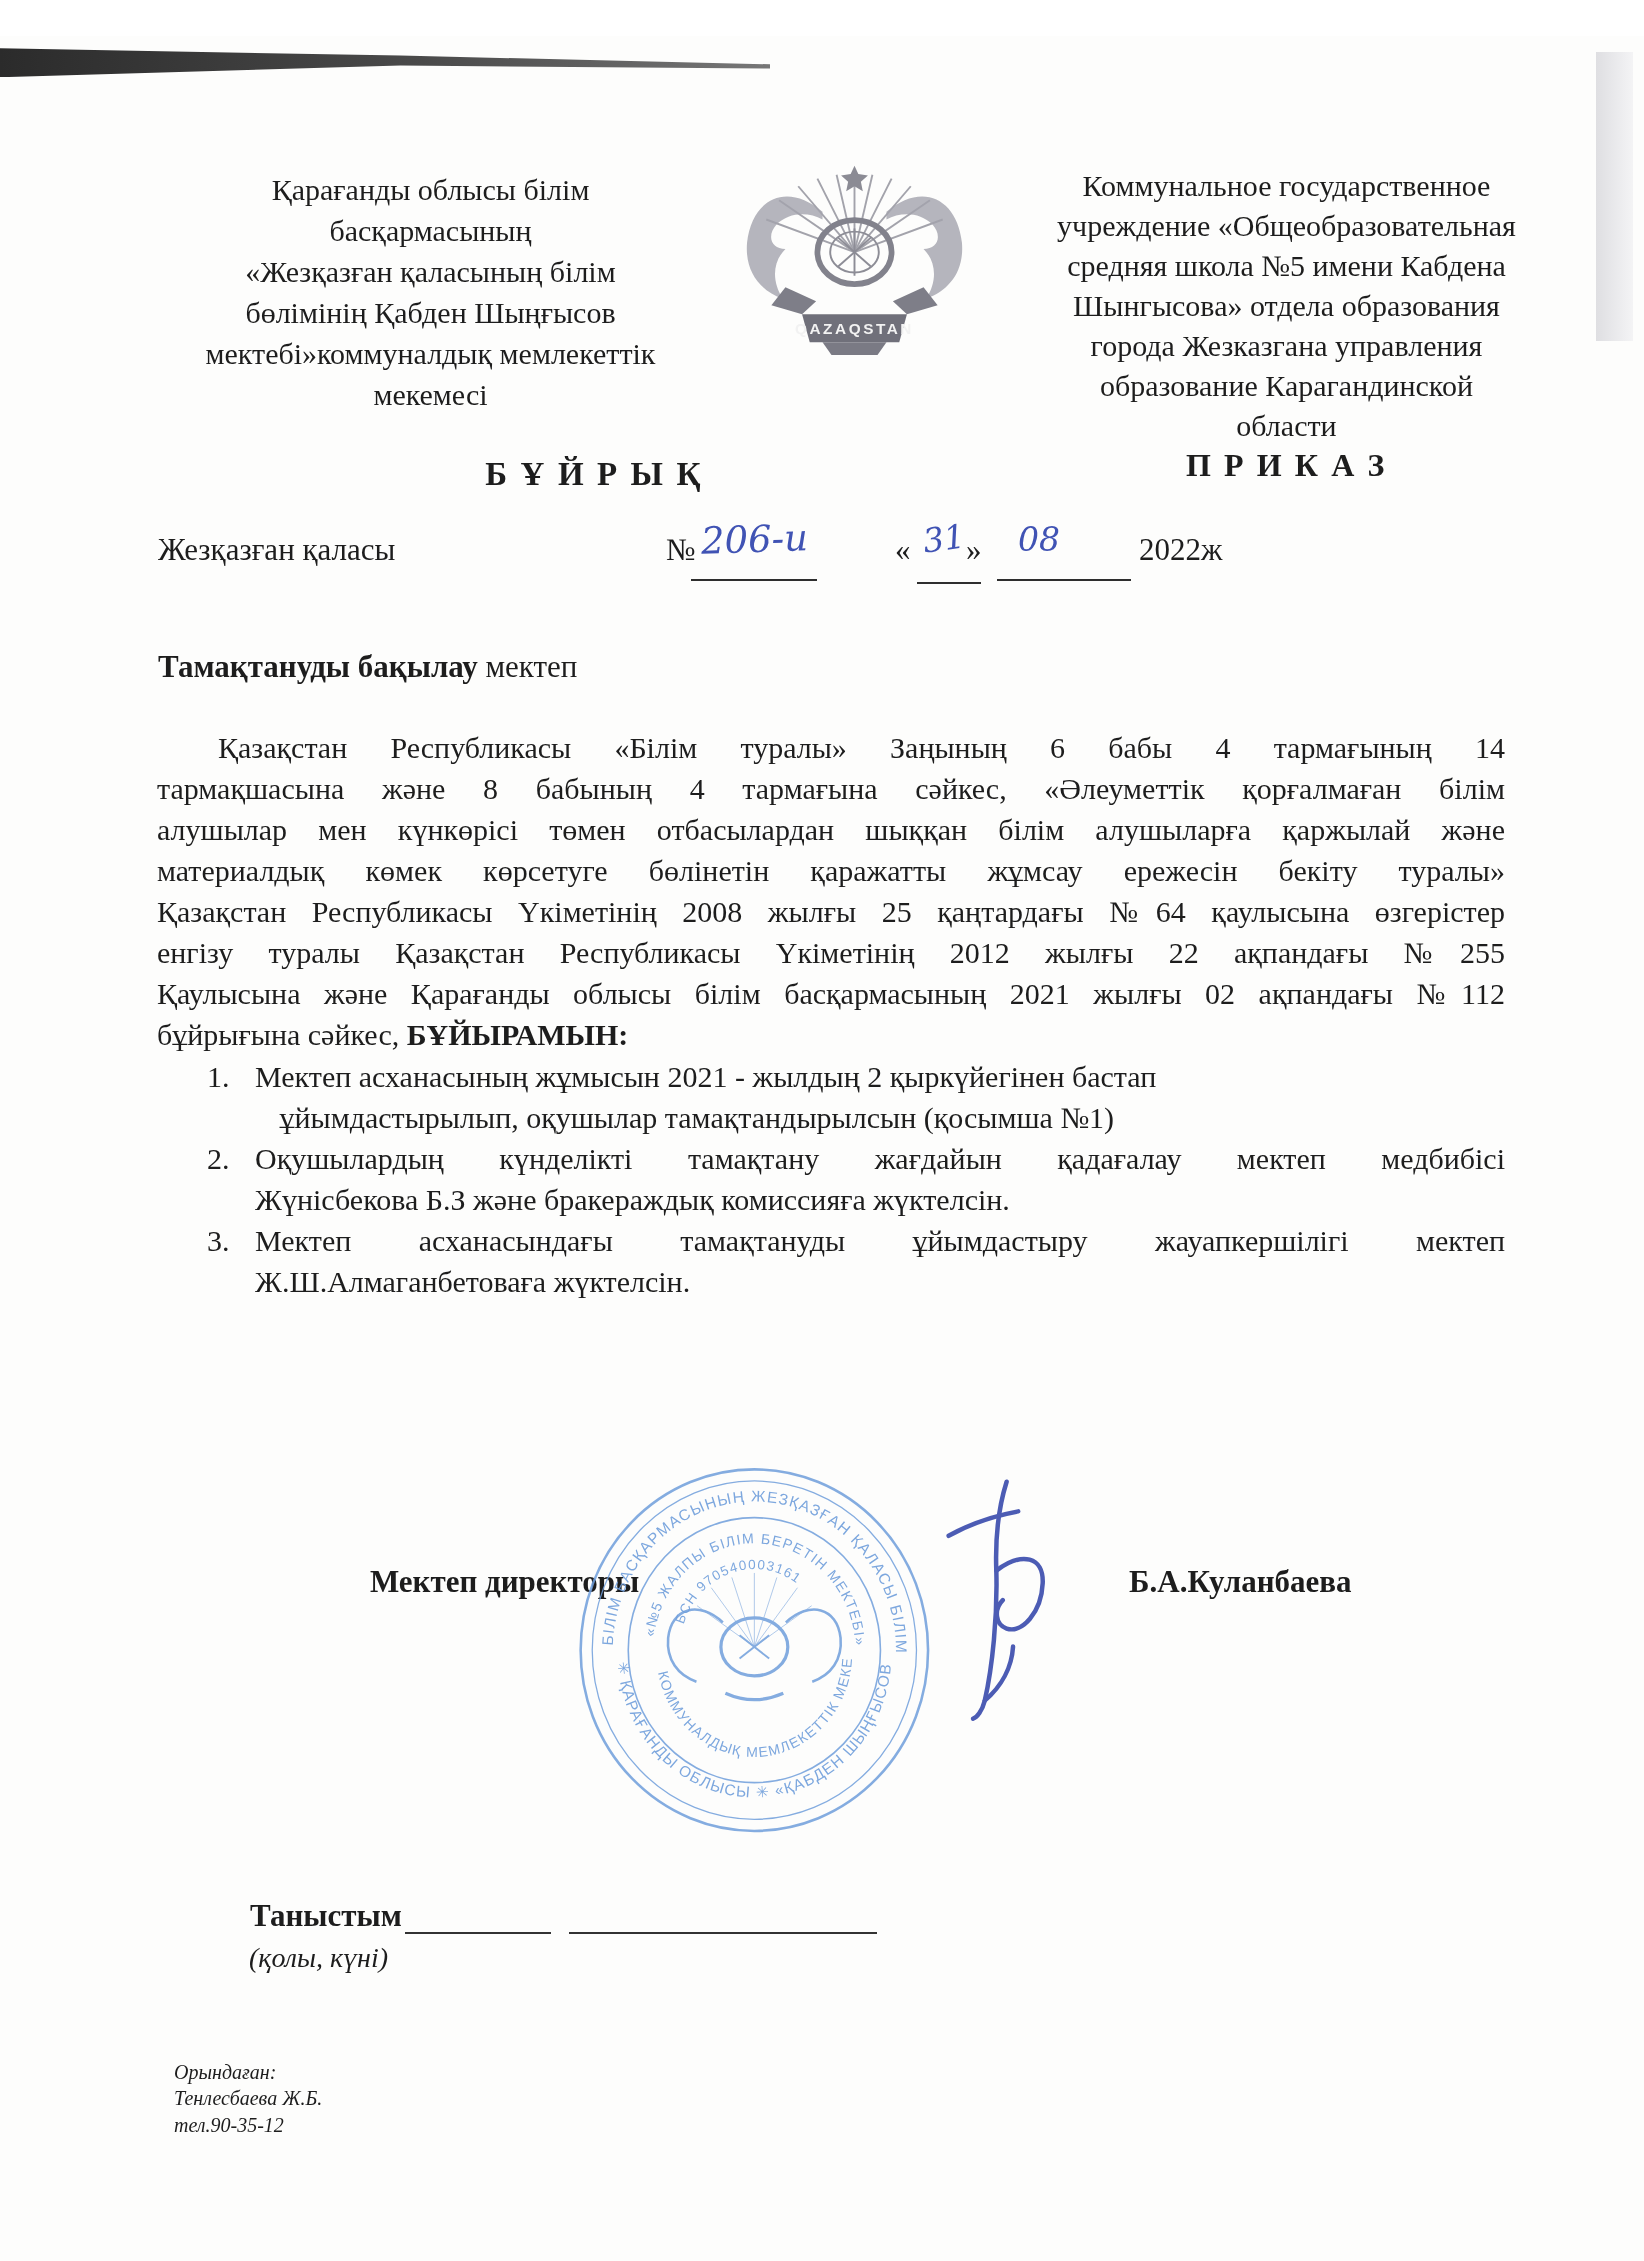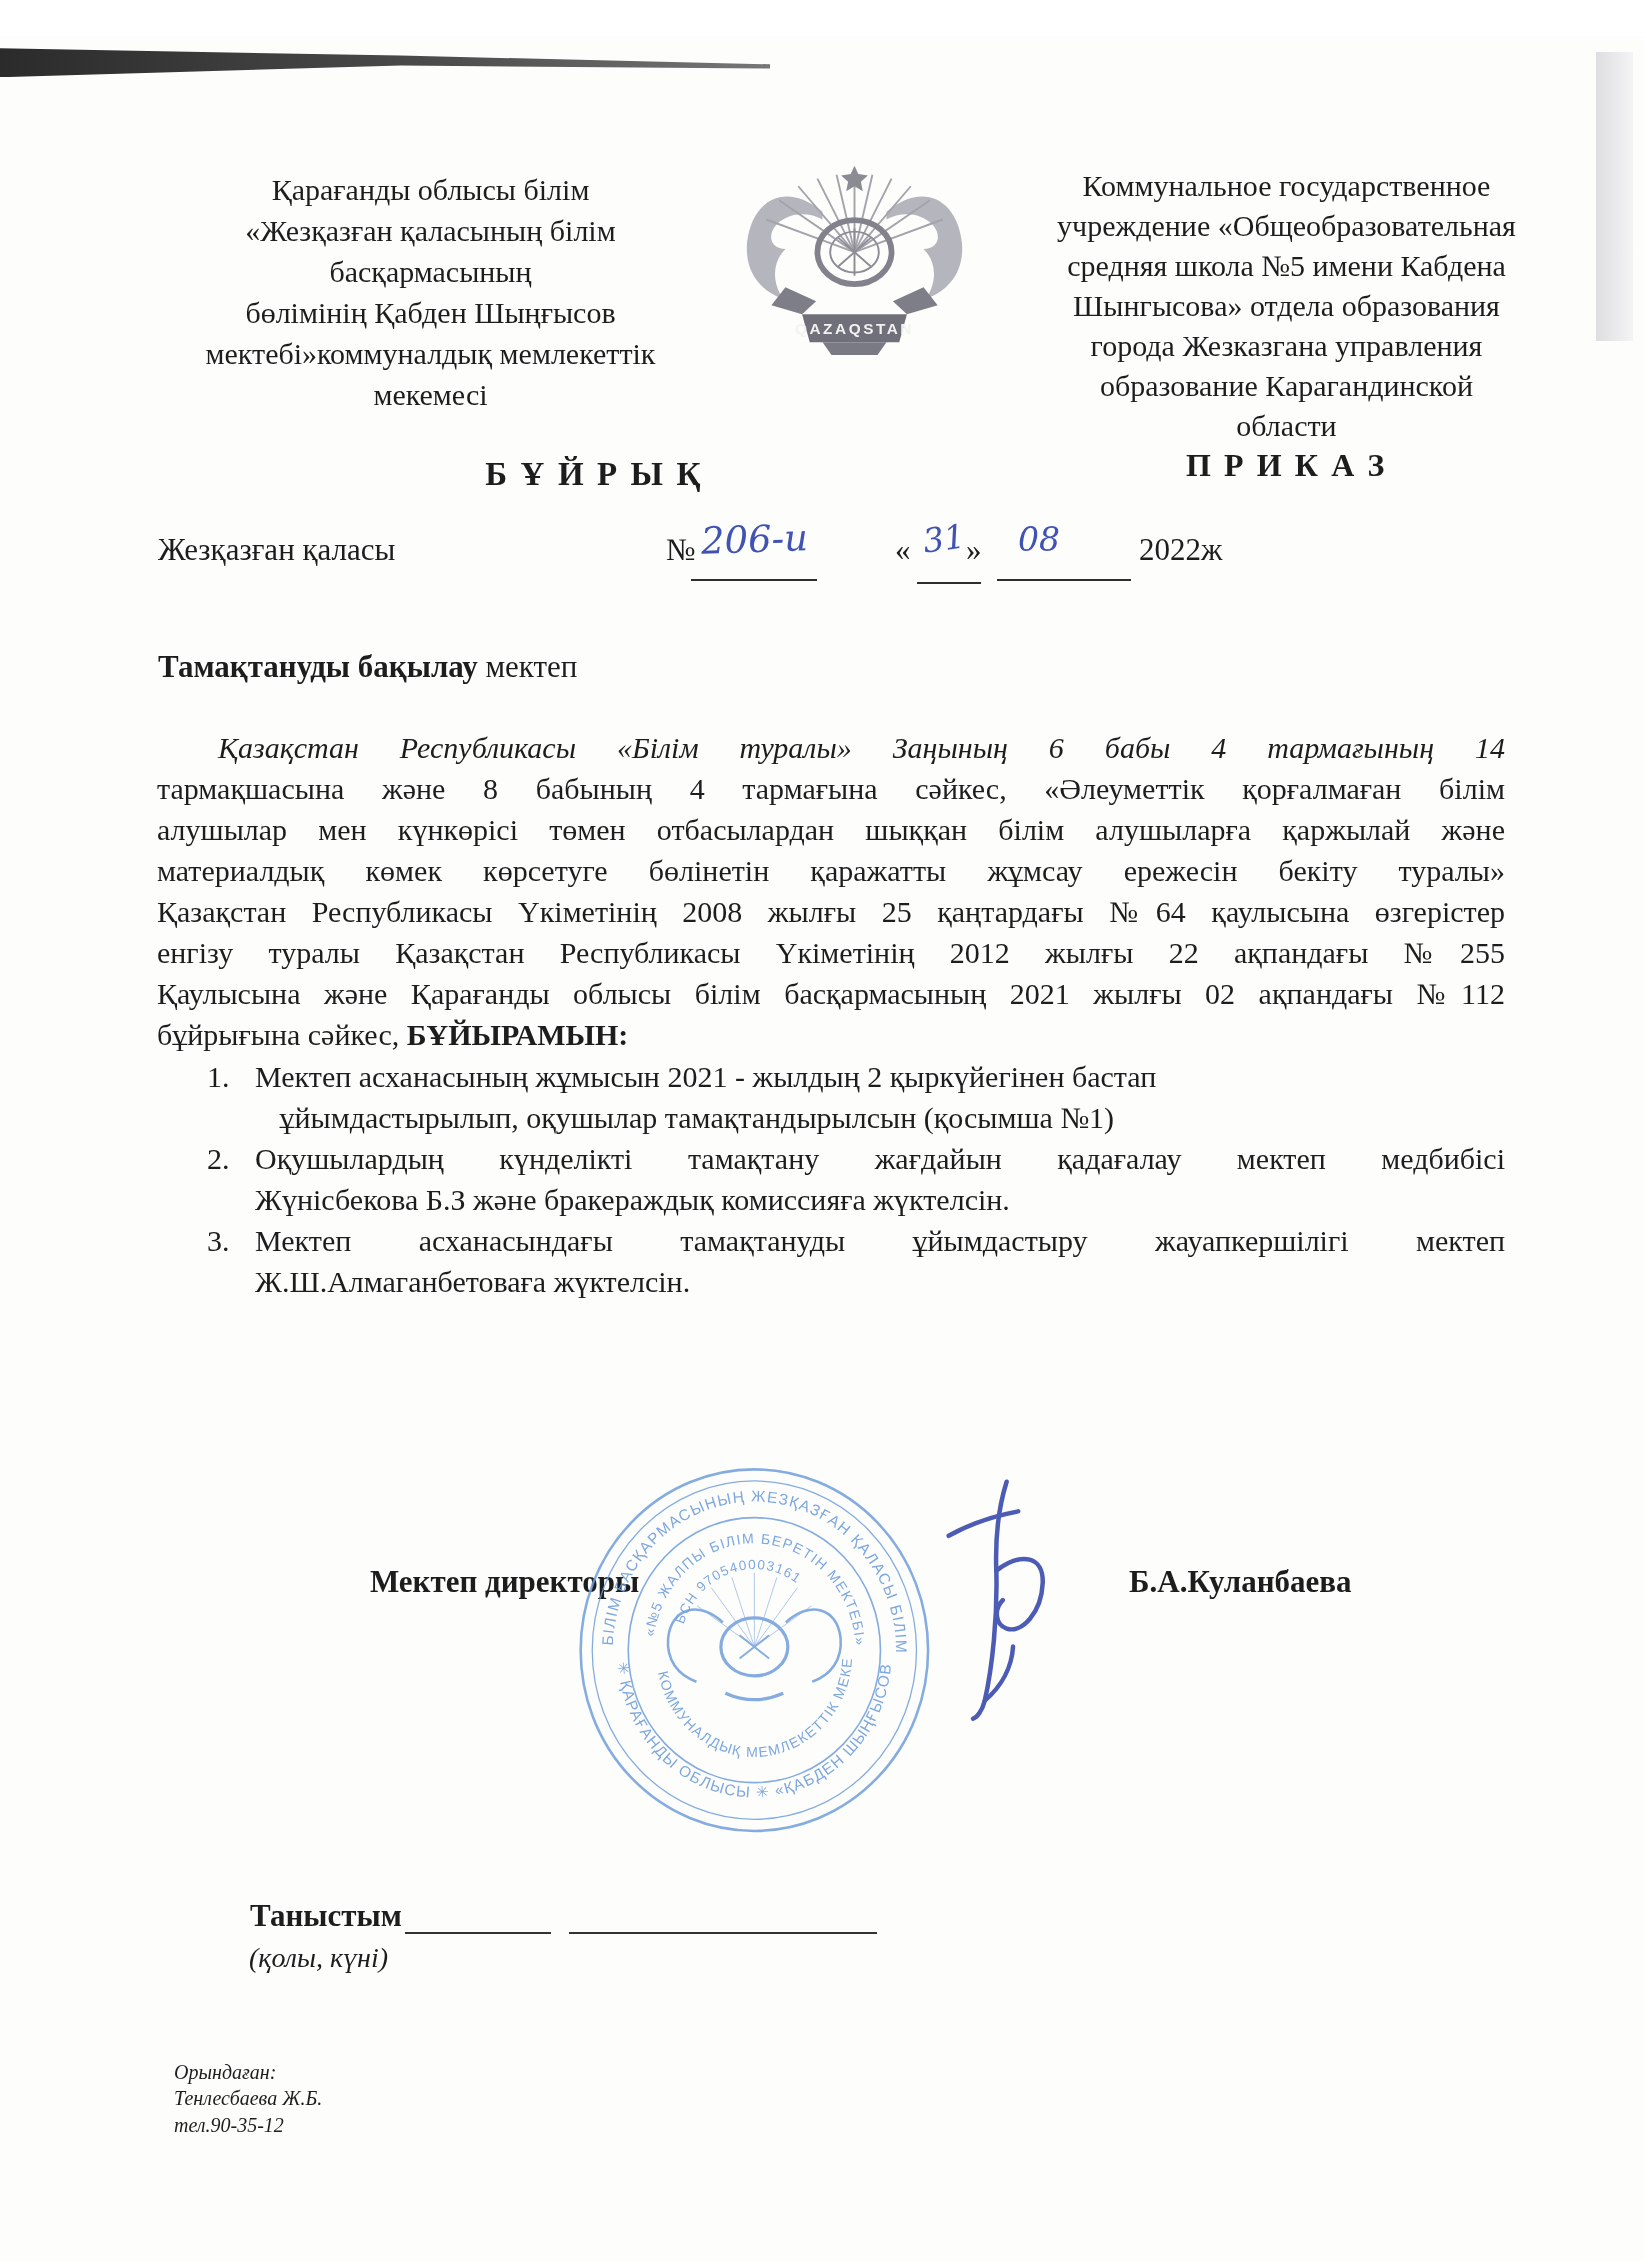--- a/index.html
+++ b/index.html
@@ -81,8 +81,8 @@
 
   <div class="abs hdr-left">
     <div>Қарағанды облысы білім</div>
+    <div>басқармасының</div>
     <div>«Жезқазған қаласының білім</div>
-    <div>басқармасының</div>
     <div>бөлімінің Қабден Шыңғысов</div>
     <div>мектебі»коммуналдық мемлекеттік</div>
     <div>мекемесі</div>

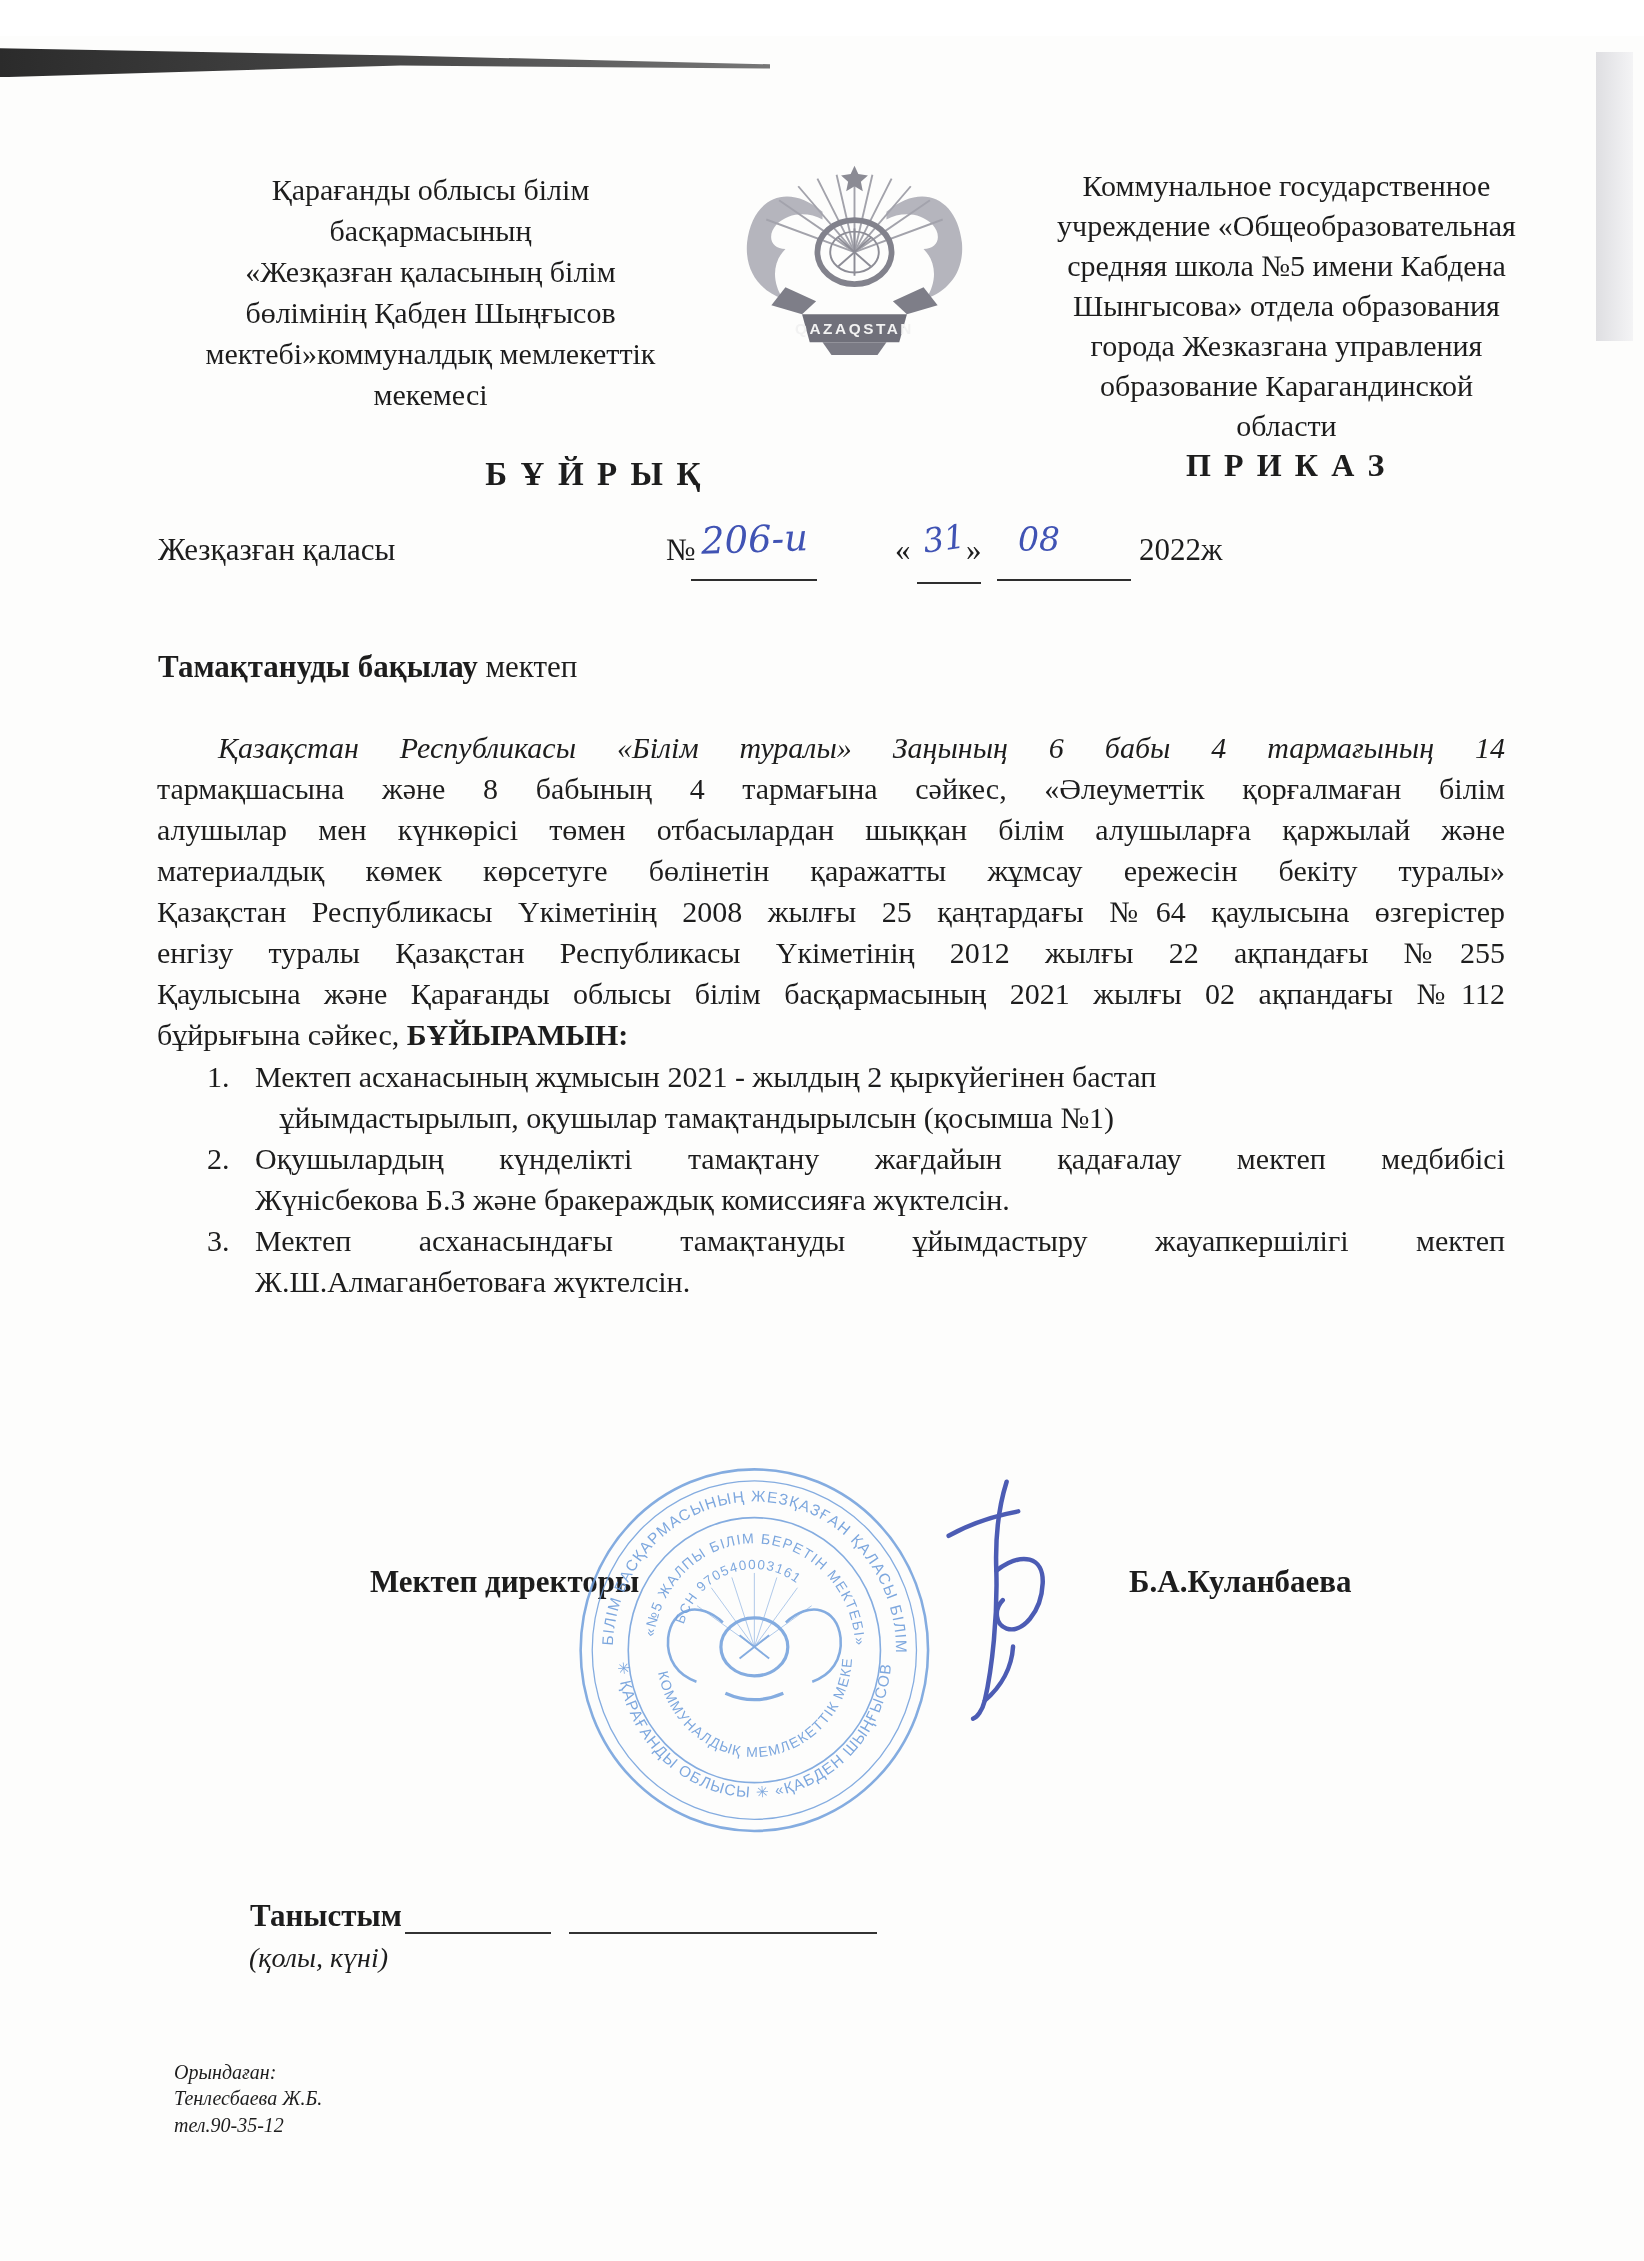--- a/index.html
+++ b/index.html
@@ -44,7 +44,7 @@
   
   .para{left:157px;top:691px;width:1348px;font-size:30px;line-height:41px;}
   .pline{text-align:justify;text-align-last:justify;}
-  .pline.first{text-indent:61px;font-style:italic;}
+  .pline.first{text-indent:61px;}
   .pline.last{text-align:left;text-align-last:left;}
   .order-word{font-weight:bold;}
   .olist{left:157px;top:1020px;width:1348px;font-size:30px;line-height:41px;}

